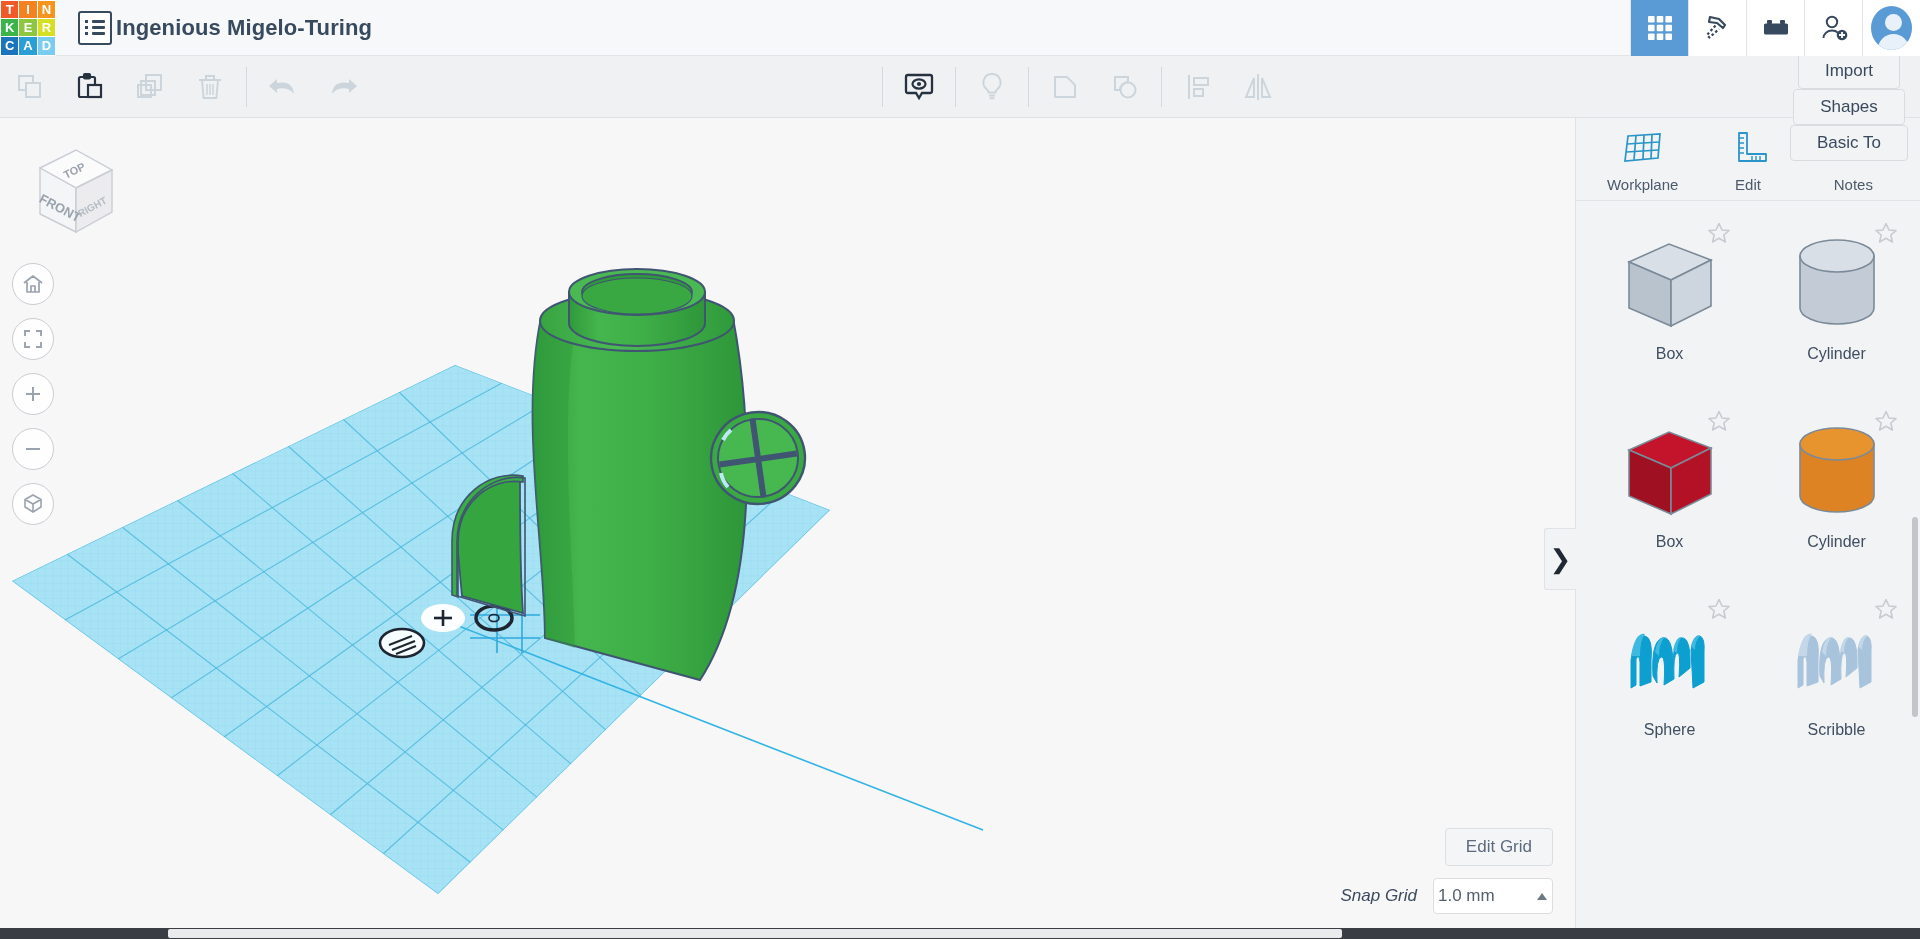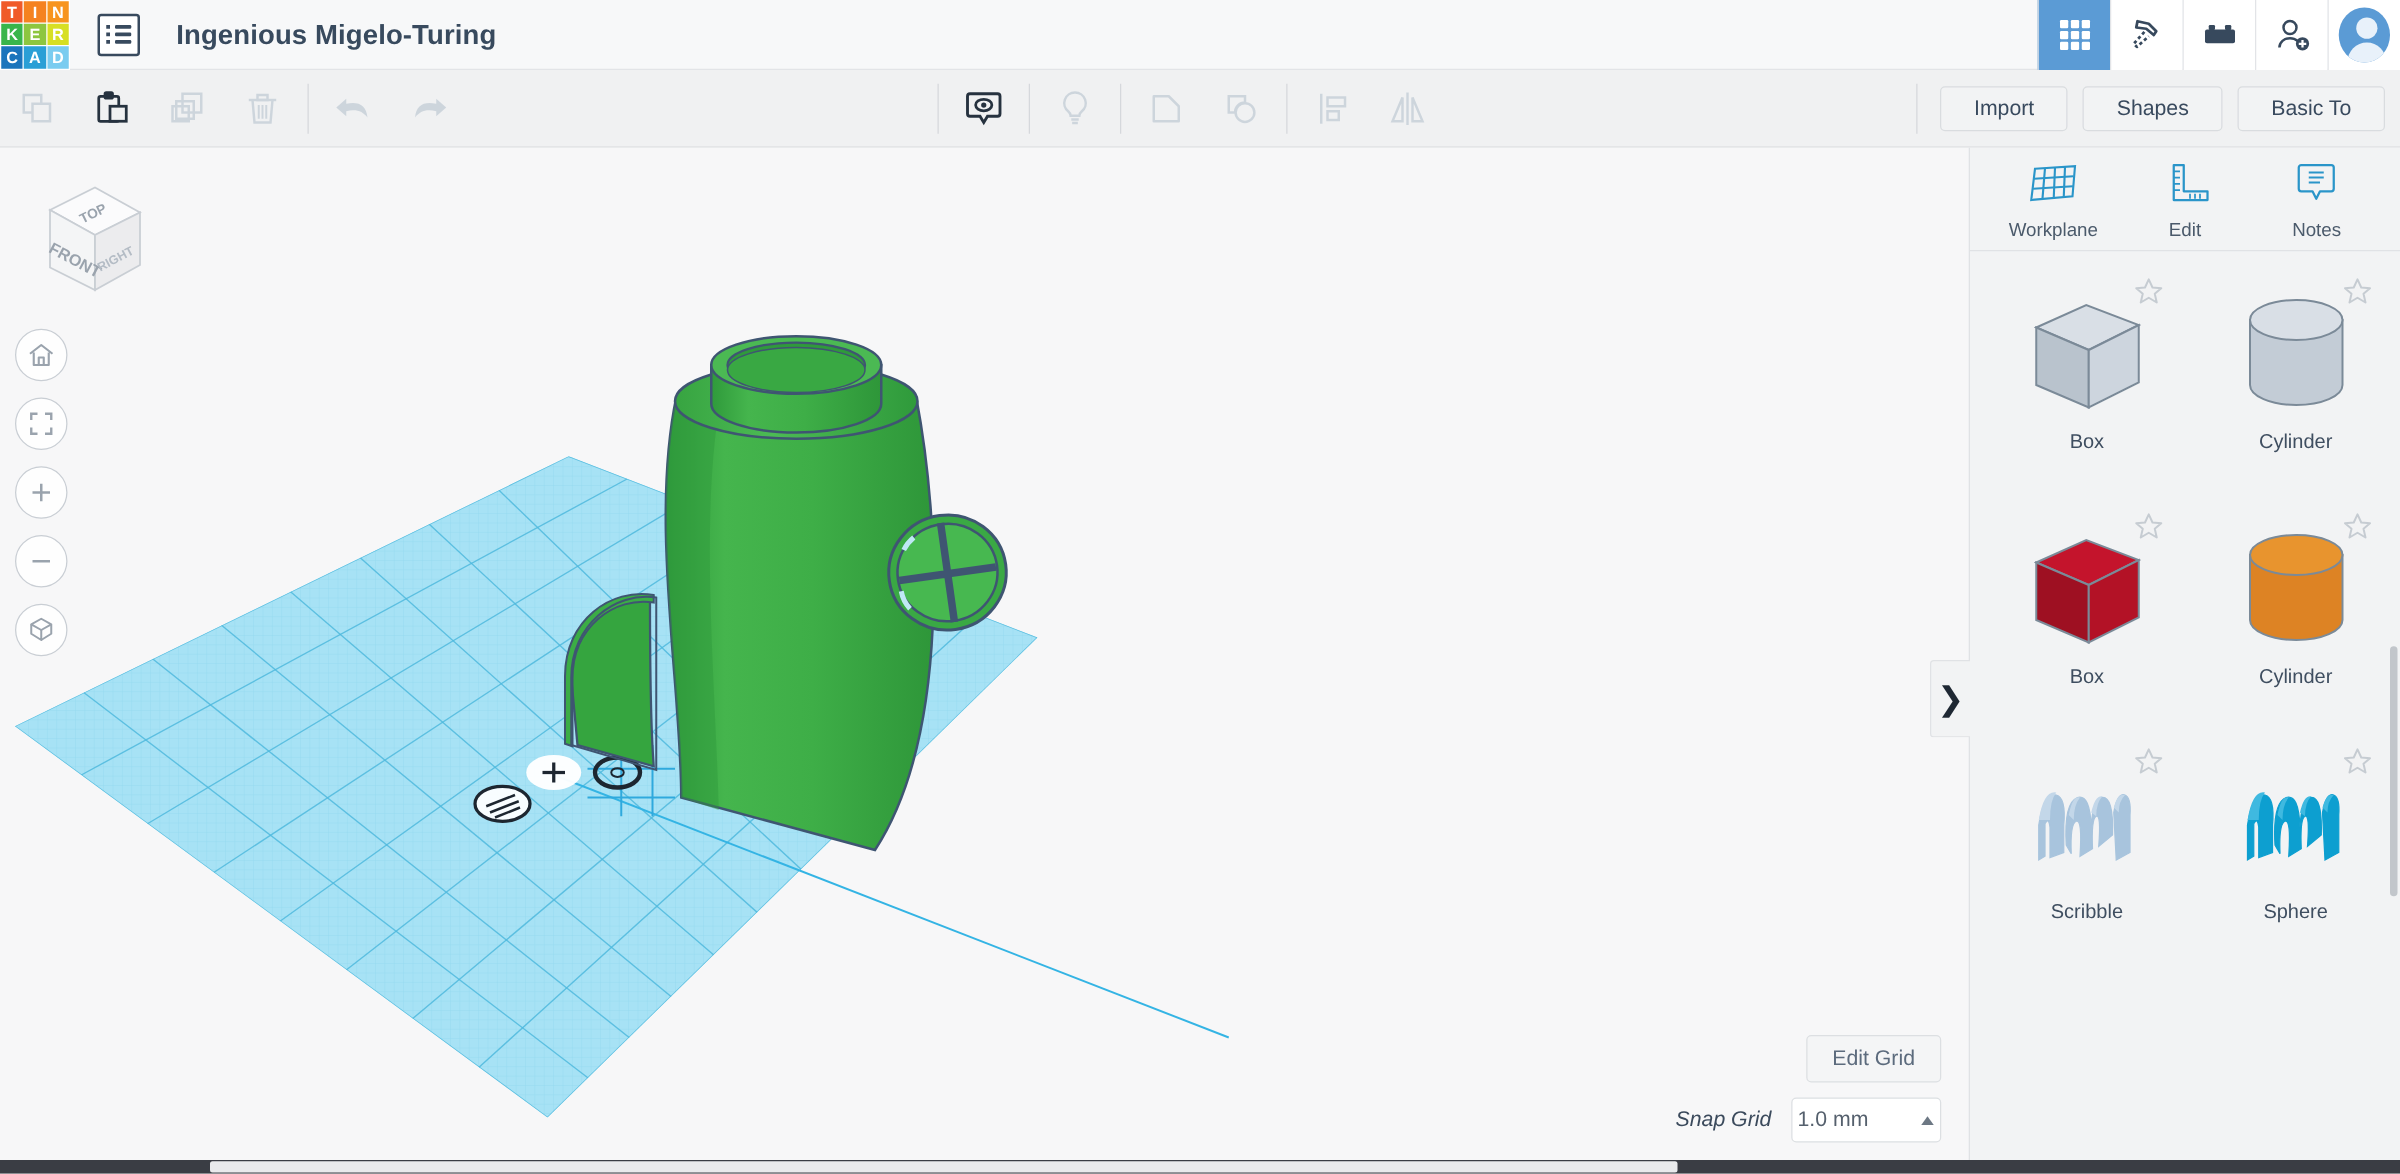--- a/index.html
+++ b/index.html
@@ -31,7 +31,7 @@
   }
   .hamburger-btn i { display:block; height:3px; background:#384a5e; border-radius:1px; position:relative; margin-left:7px;}
   .hamburger-btn i:before { content:""; position:absolute; left:-7px; top:0; width:3px; height:3px; background:#384a5e; }
-  .doc-title { margin-left:29px; font-size:22px; font-weight:bold; color:#384a5e; letter-spacing:.1px; }
+  .doc-title { margin-left:4px; font-size:22px; font-weight:bold; color:#384a5e; letter-spacing:.1px; }
   .top-right { margin-left:auto; display:flex; align-items:stretch; height:56px; }
   .top-icon {
     width:58px; height:56px; display:flex; align-items:center; justify-content:center;

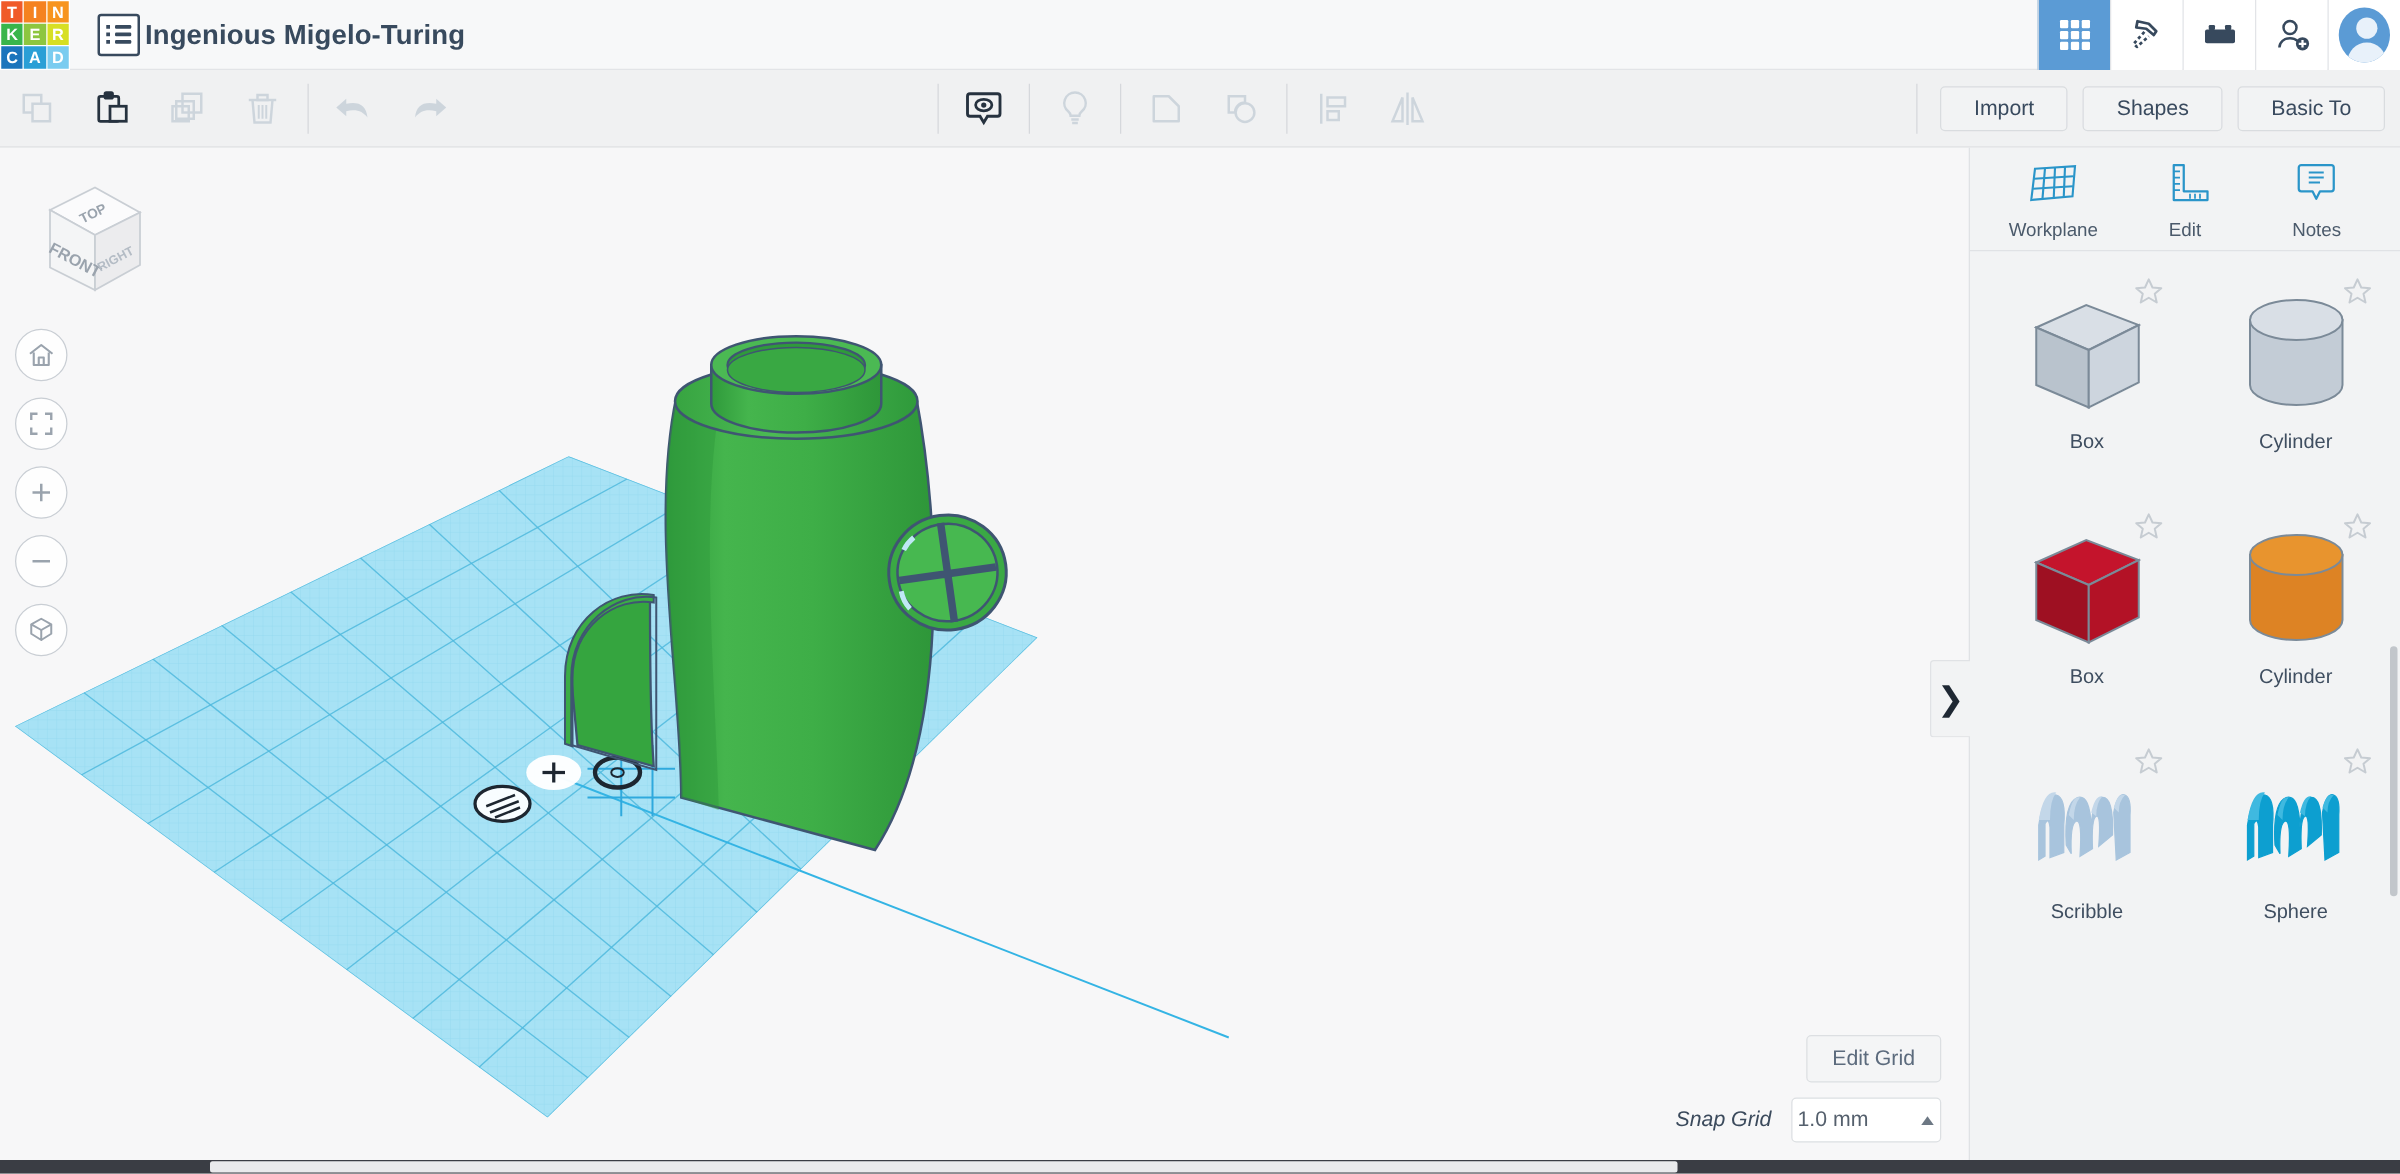--- a/index.html
+++ b/index.html
@@ -52,7 +52,7 @@
   .tsep { width:1px; height:40px; background:#d5d8dc; margin:0 6px; }
   .tbtn { width:60px; height:62px; display:flex; align-items:center; justify-content:center; cursor:pointer; }
   .tbtn.dim { opacity:.42; }
-  .toolbar-right { margin-left:auto; display:flex; align-items:center; }
+  .toolbar-right { margin-left:auto; display:flex; align-items:center;flex-direction:column; }
   .txtbtn {
     height:36px; padding:0 26px; margin-right:12px; background:#f2f3f4;
     border:1px solid #d9dcdf; border-radius:4px; color:#394a5e; font-size:17px;

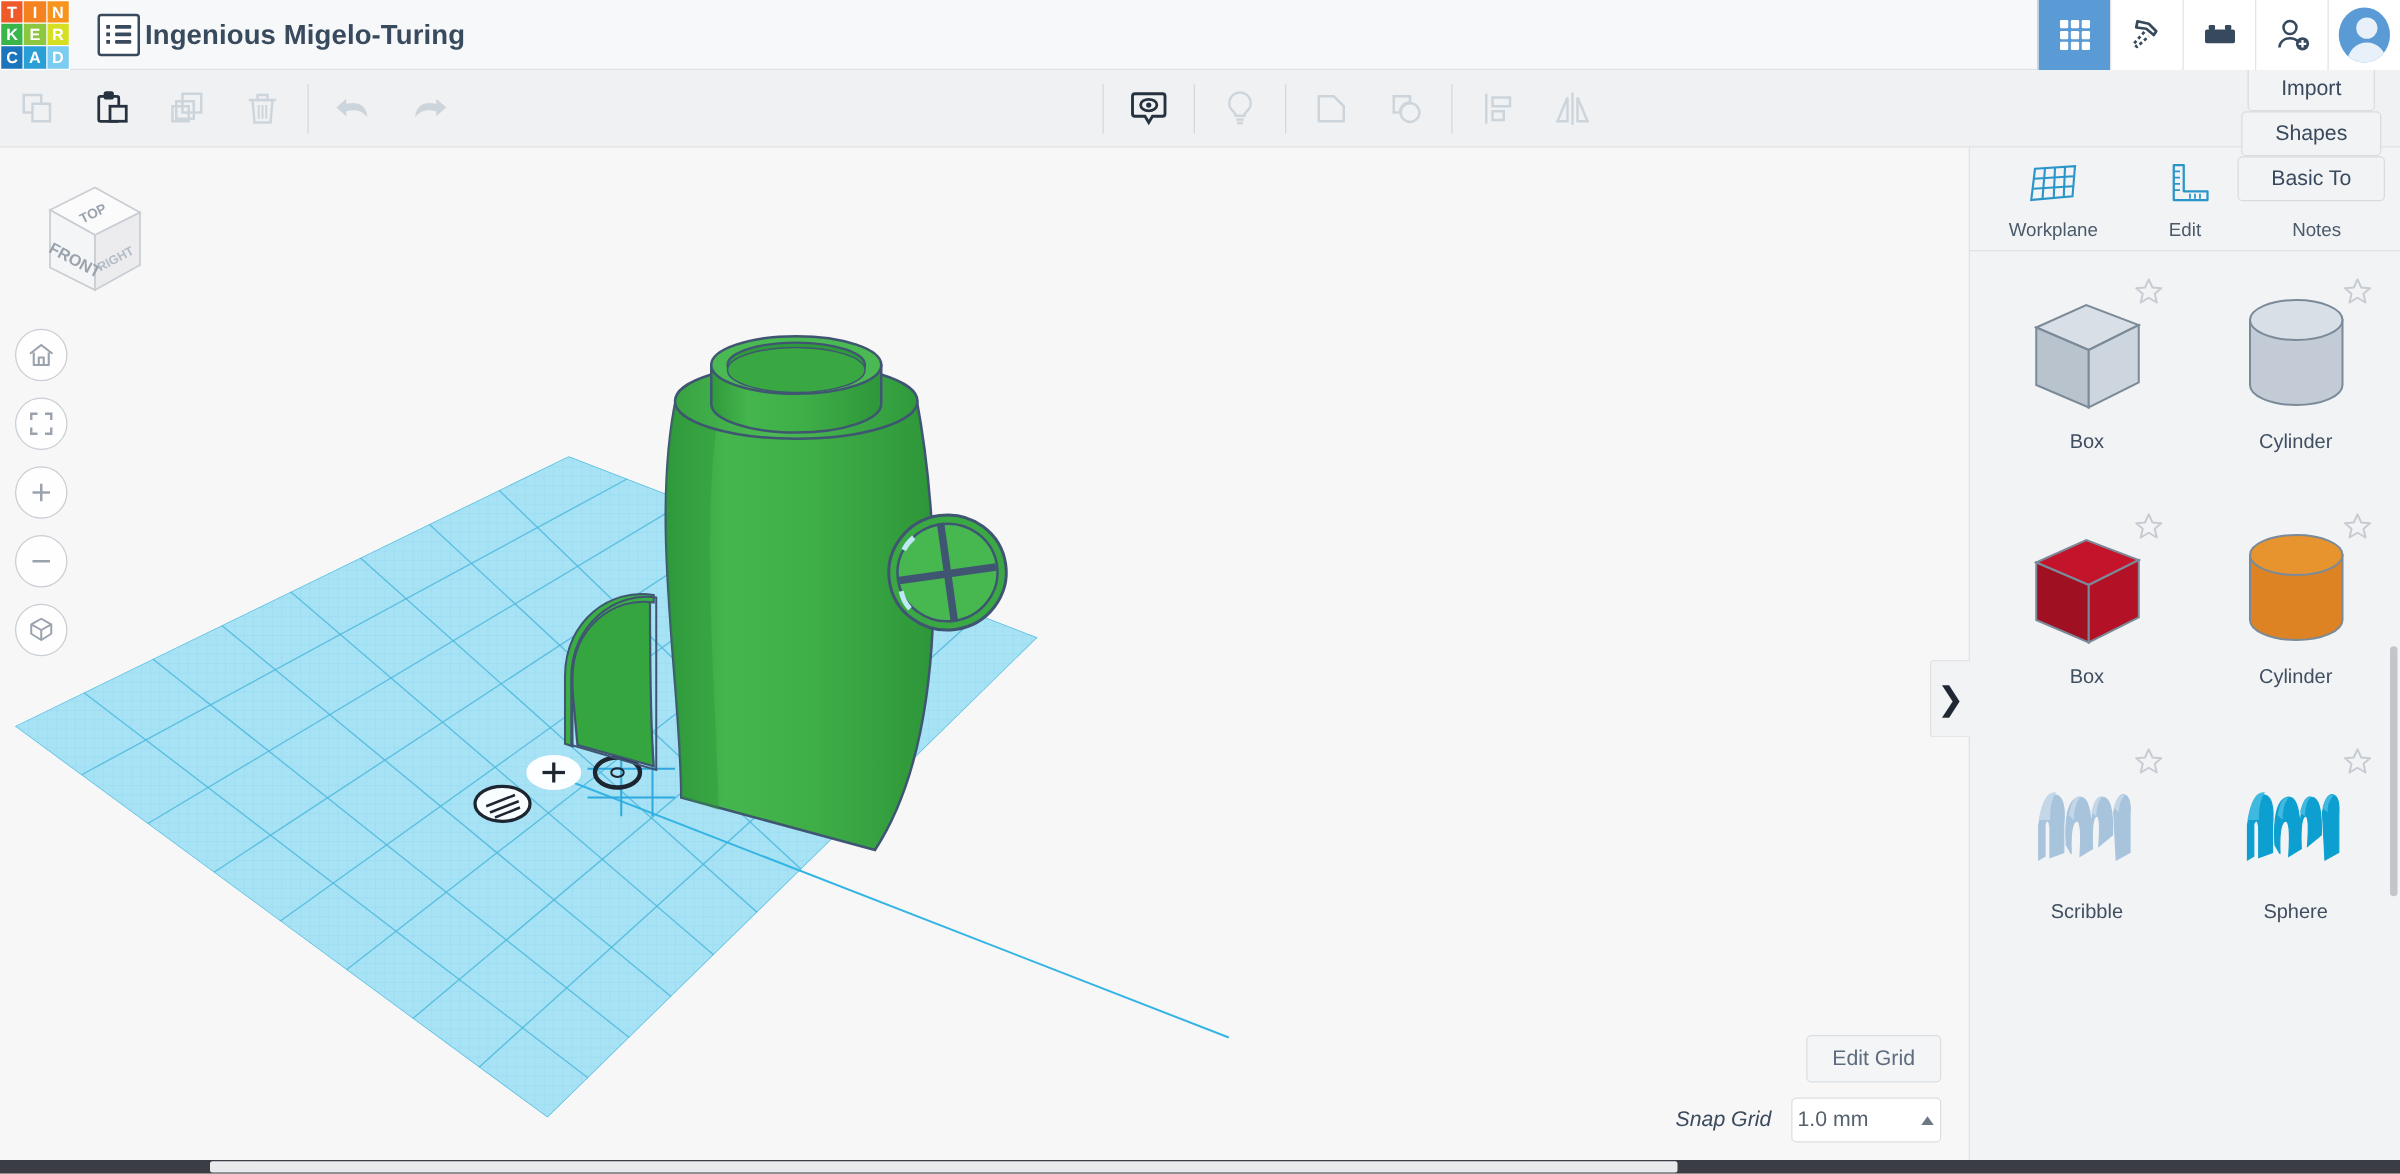--- a/index.html
+++ b/index.html
@@ -595,6 +595,27 @@
                 </svg></div>
               <div class="shape-art">
                 <svg width="118" height="108" viewBox="0 0 118 108">
+                  <g fill="#0d9fd0" stroke="#0d9fd0" stroke-width="1">
+        <path d="M20 54 q4 -26 14 -24 q8 2 6 24 l0 22 l-11 4 l0 -24 q-1 -9 -4 -3 l0 26 l-5 3 z"></path>
+        <path d="M42 70 q-2 -34 9 -38 q10 -3 11 24 q1 -22 8 -24 q10 -2 9 30 l-11 9 q2 -26 -2 -24 q-4 2 -3 26 l-10 6 q2 -30 -3 -28 q-5 2 -4 26 z"></path>
+        <path d="M80 44 q3 -16 9 -14 q5 2 4 16 l0 30 l-11 6 z"></path>
+      </g>
+      <g fill="#3fb9e0">
+        <path d="M20 50 q4 -24 14 -22 q-5 6 -5 22 z"></path>
+        <path d="M44 46 q3 -16 9 -14 q-5 6 -5 18 z"></path>
+        <path d="M62 44 q3 -14 9 -13 q-5 5 -5 16 z"></path>
+        <path d="M80 40 q3 -12 9 -10 q-5 5 -5 14 z"></path>
+      </g>
+                </svg>
+              </div>
+              <div class="shape-name">Sphere</div>
+            </div>
+            <div class="shape-cell">
+              <div class="shape-star"><svg width="24" height="24" viewBox="0 0 24 24">
+    <path d="M12 2.5 L15 9 L22 9.6 L16.8 14 L18.4 21 L12 17.2 L5.6 21 L7.2 14 L2 9.6 L9 9 Z" fill="none" stroke="#c6ccd2" stroke-width="1.6" stroke-linejoin="round"></path>
+                </svg></div>
+              <div class="shape-art">
+                <svg width="118" height="108" viewBox="0 0 118 108">
                   <g fill="#a8c4dd" stroke="#a8c4dd" stroke-width="1">
         <path d="M20 54 q4 -26 14 -24 q8 2 6 24 l0 22 l-11 4 l0 -24 q-1 -9 -4 -3 l0 26 l-5 3 z"></path>
         <path d="M42 70 q-2 -34 9 -38 q10 -3 11 24 q1 -22 8 -24 q10 -2 9 30 l-11 9 q2 -26 -2 -24 q-4 2 -3 26 l-10 6 q2 -30 -3 -28 q-5 2 -4 26 z"></path>
@@ -610,27 +631,6 @@
               </div>
               <div class="shape-name">Scribble</div>
             </div>
-            <div class="shape-cell">
-              <div class="shape-star"><svg width="24" height="24" viewBox="0 0 24 24">
-    <path d="M12 2.5 L15 9 L22 9.6 L16.8 14 L18.4 21 L12 17.2 L5.6 21 L7.2 14 L2 9.6 L9 9 Z" fill="none" stroke="#c6ccd2" stroke-width="1.6" stroke-linejoin="round"></path>
-                </svg></div>
-              <div class="shape-art">
-                <svg width="118" height="108" viewBox="0 0 118 108">
-                  <g fill="#0d9fd0" stroke="#0d9fd0" stroke-width="1">
-        <path d="M20 54 q4 -26 14 -24 q8 2 6 24 l0 22 l-11 4 l0 -24 q-1 -9 -4 -3 l0 26 l-5 3 z"></path>
-        <path d="M42 70 q-2 -34 9 -38 q10 -3 11 24 q1 -22 8 -24 q10 -2 9 30 l-11 9 q2 -26 -2 -24 q-4 2 -3 26 l-10 6 q2 -30 -3 -28 q-5 2 -4 26 z"></path>
-        <path d="M80 44 q3 -16 9 -14 q5 2 4 16 l0 30 l-11 6 z"></path>
-      </g>
-      <g fill="#3fb9e0">
-        <path d="M20 50 q4 -24 14 -22 q-5 6 -5 22 z"></path>
-        <path d="M44 46 q3 -16 9 -14 q-5 6 -5 18 z"></path>
-        <path d="M62 44 q3 -14 9 -13 q-5 5 -5 16 z"></path>
-        <path d="M80 40 q3 -12 9 -10 q-5 5 -5 14 z"></path>
-      </g>
-                </svg>
-              </div>
-              <div class="shape-name">Sphere</div>
-            </div>
           </div>
         <div class="rp-scrollbar"></div>
       </div>

